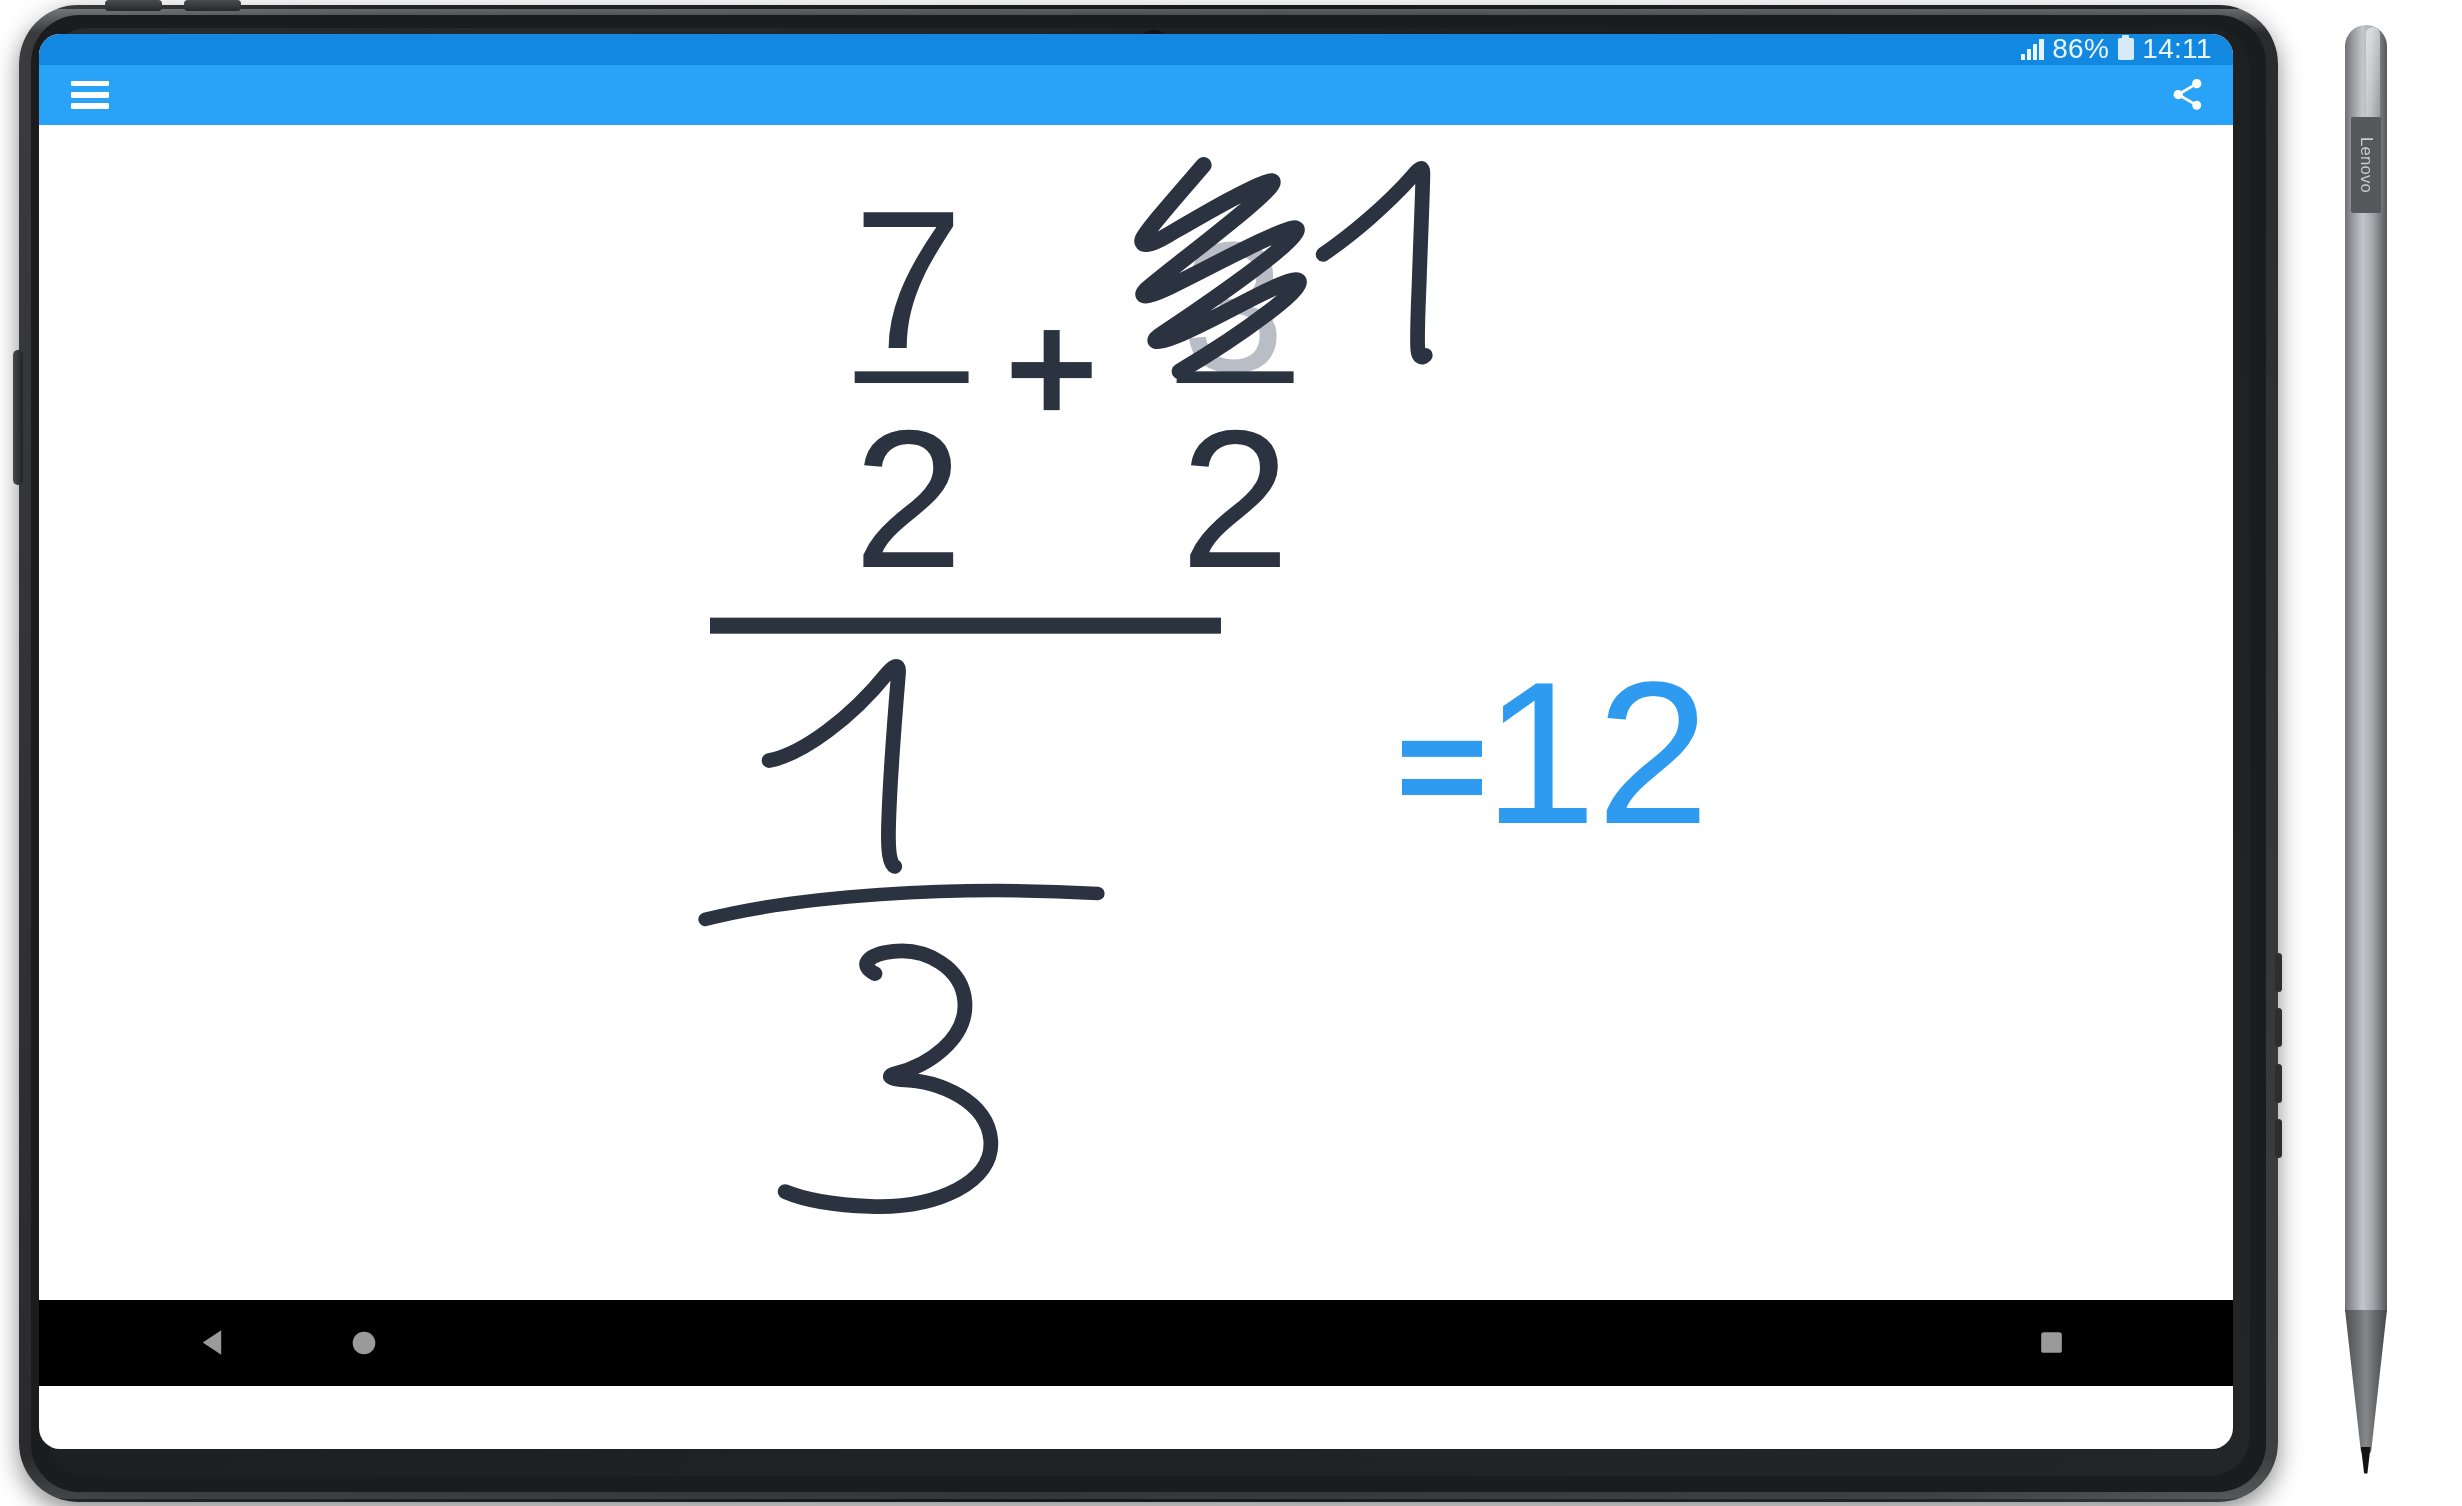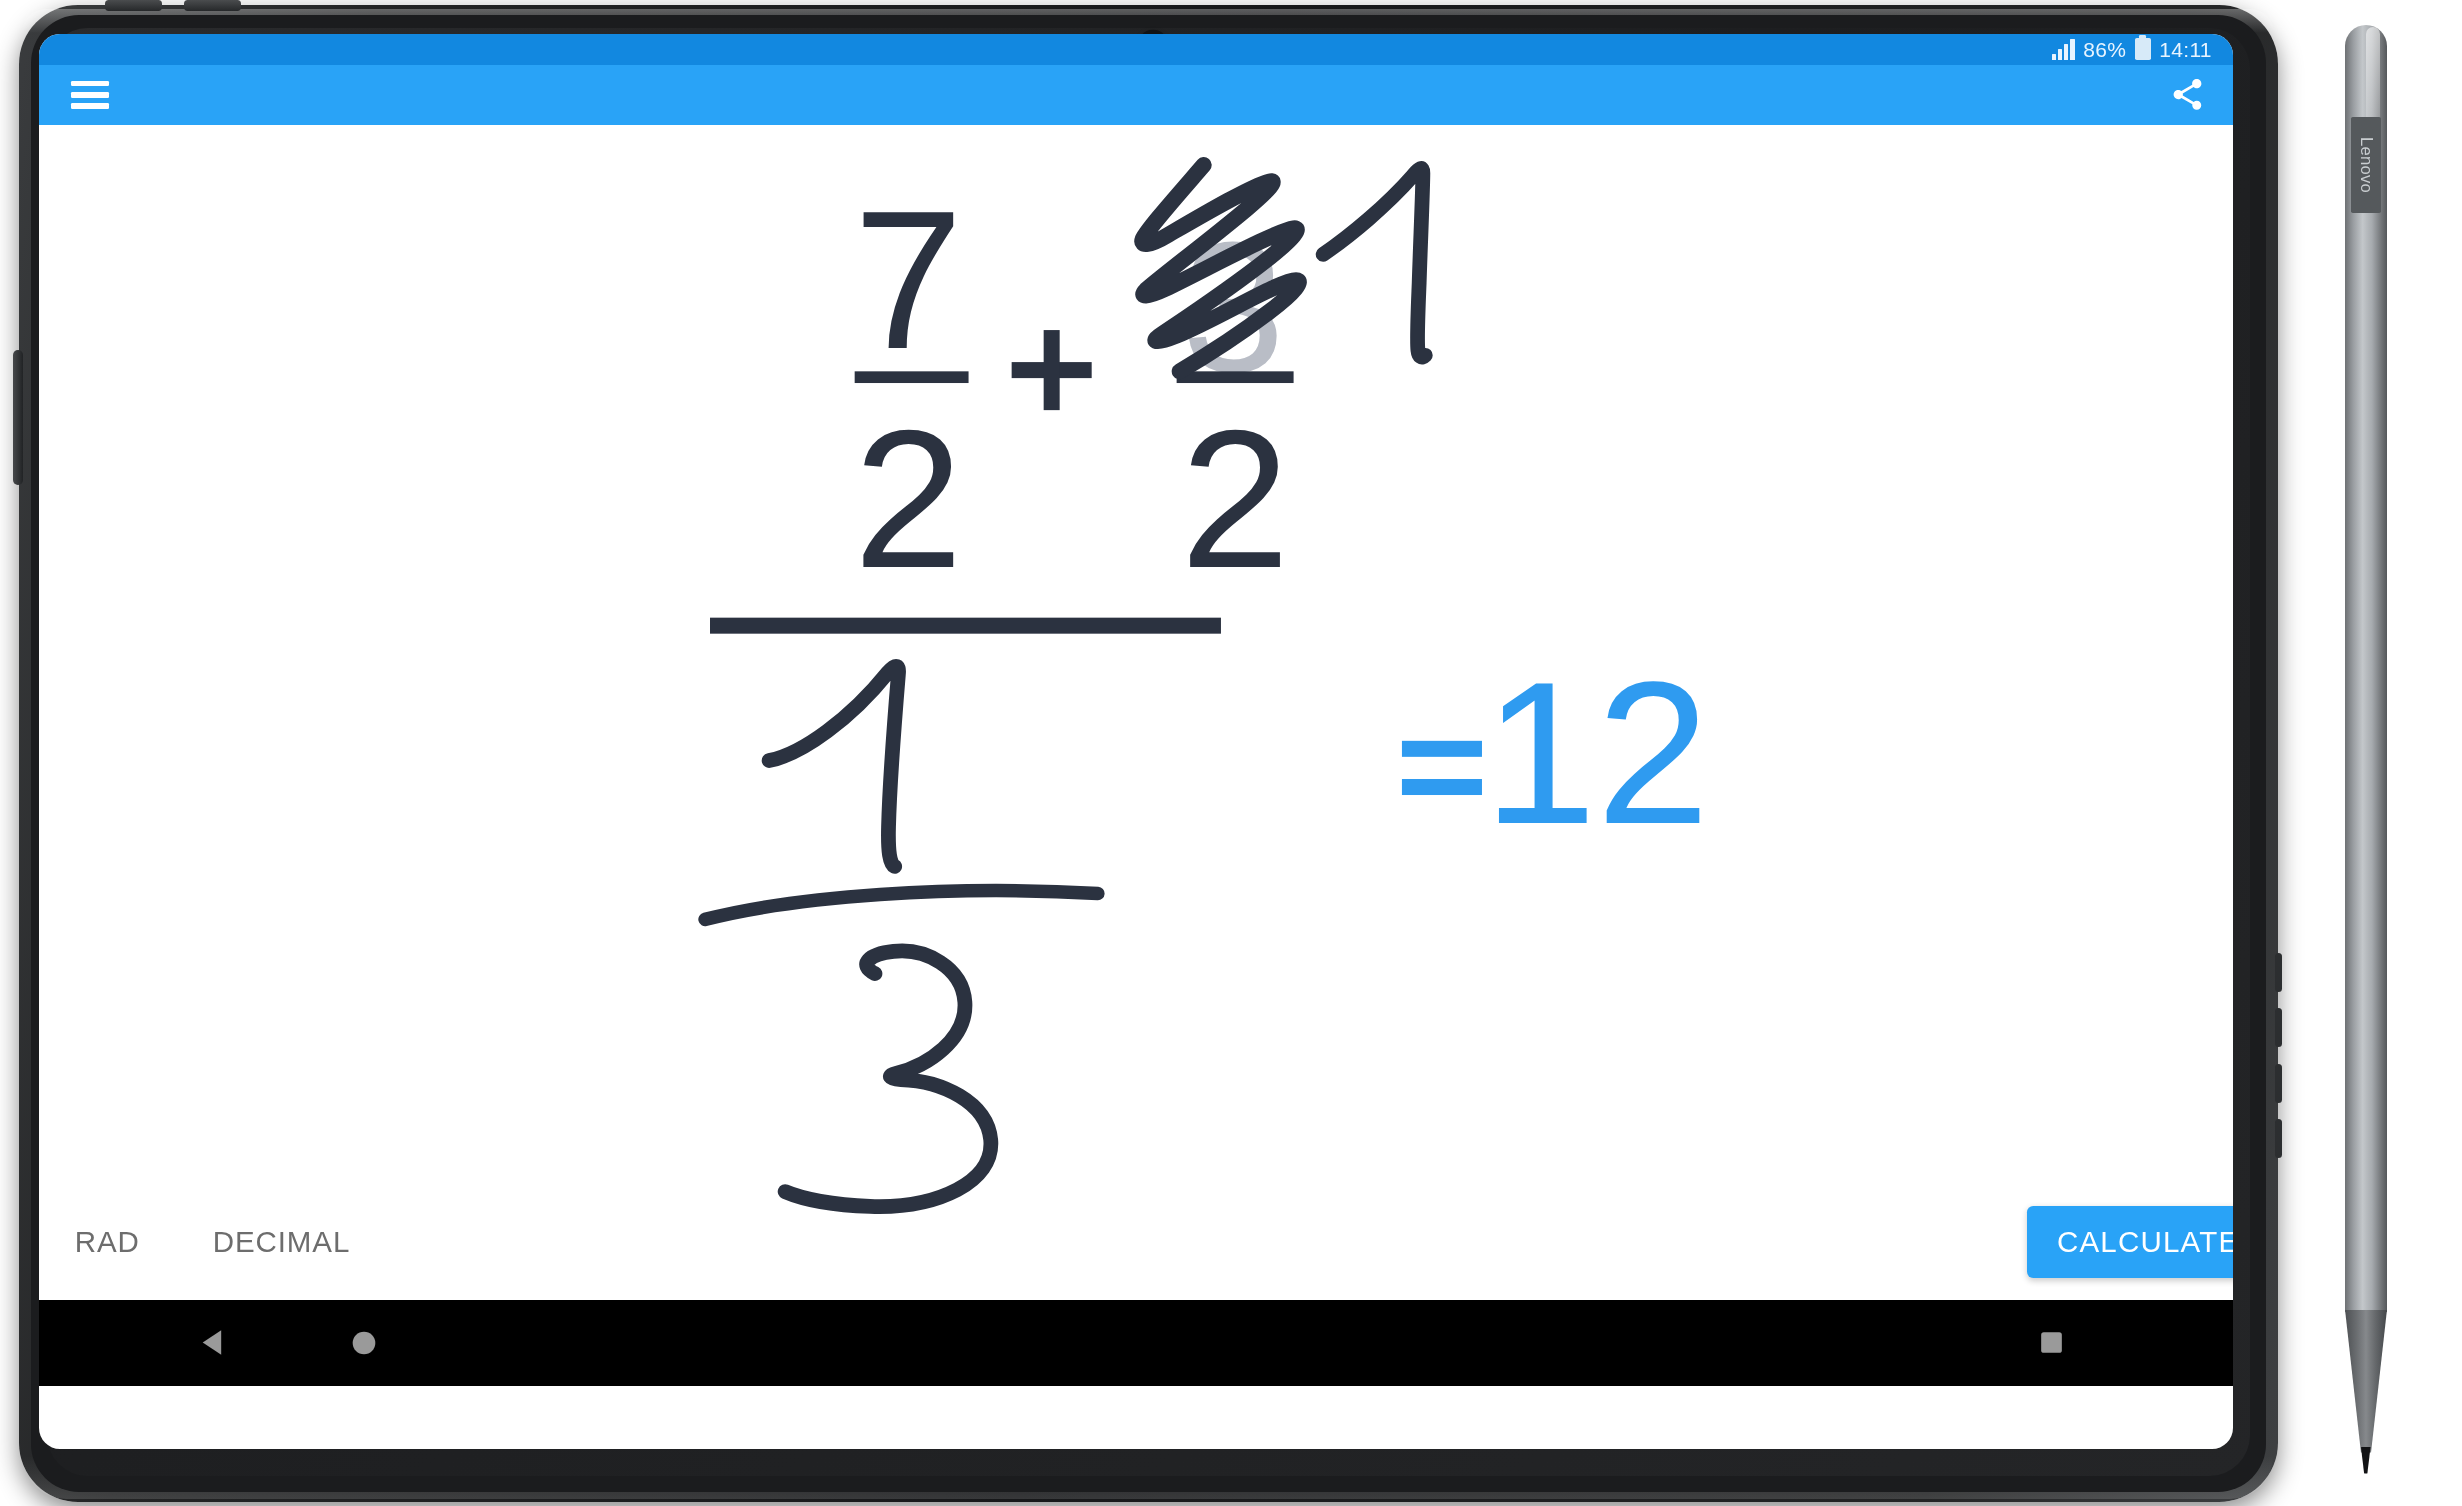--- a/index.html
+++ b/index.html
@@ -46,7 +46,7 @@
   
   .statusbar{position:relative;height:31px;background:#1288e0;
     display:flex;align-items:center;justify-content:flex-end;padding-right:21px;gap:8.6px;}
-  .sb-text{color:#e8f4ff;font-size:21px;letter-spacing:0.3px;line-height:1;}
+  .sb-text{color:#e8f4ff;font-size:28px;letter-spacing:0.3px;line-height:1;}
   .sig{display:flex;align-items:flex-end;gap:1.8px;height:21px;}
   .sig i{display:block;width:4.3px;background:#e8f4ff;border-radius:0.6px;}
   .sig i:nth-child(1){height:6.2px;}

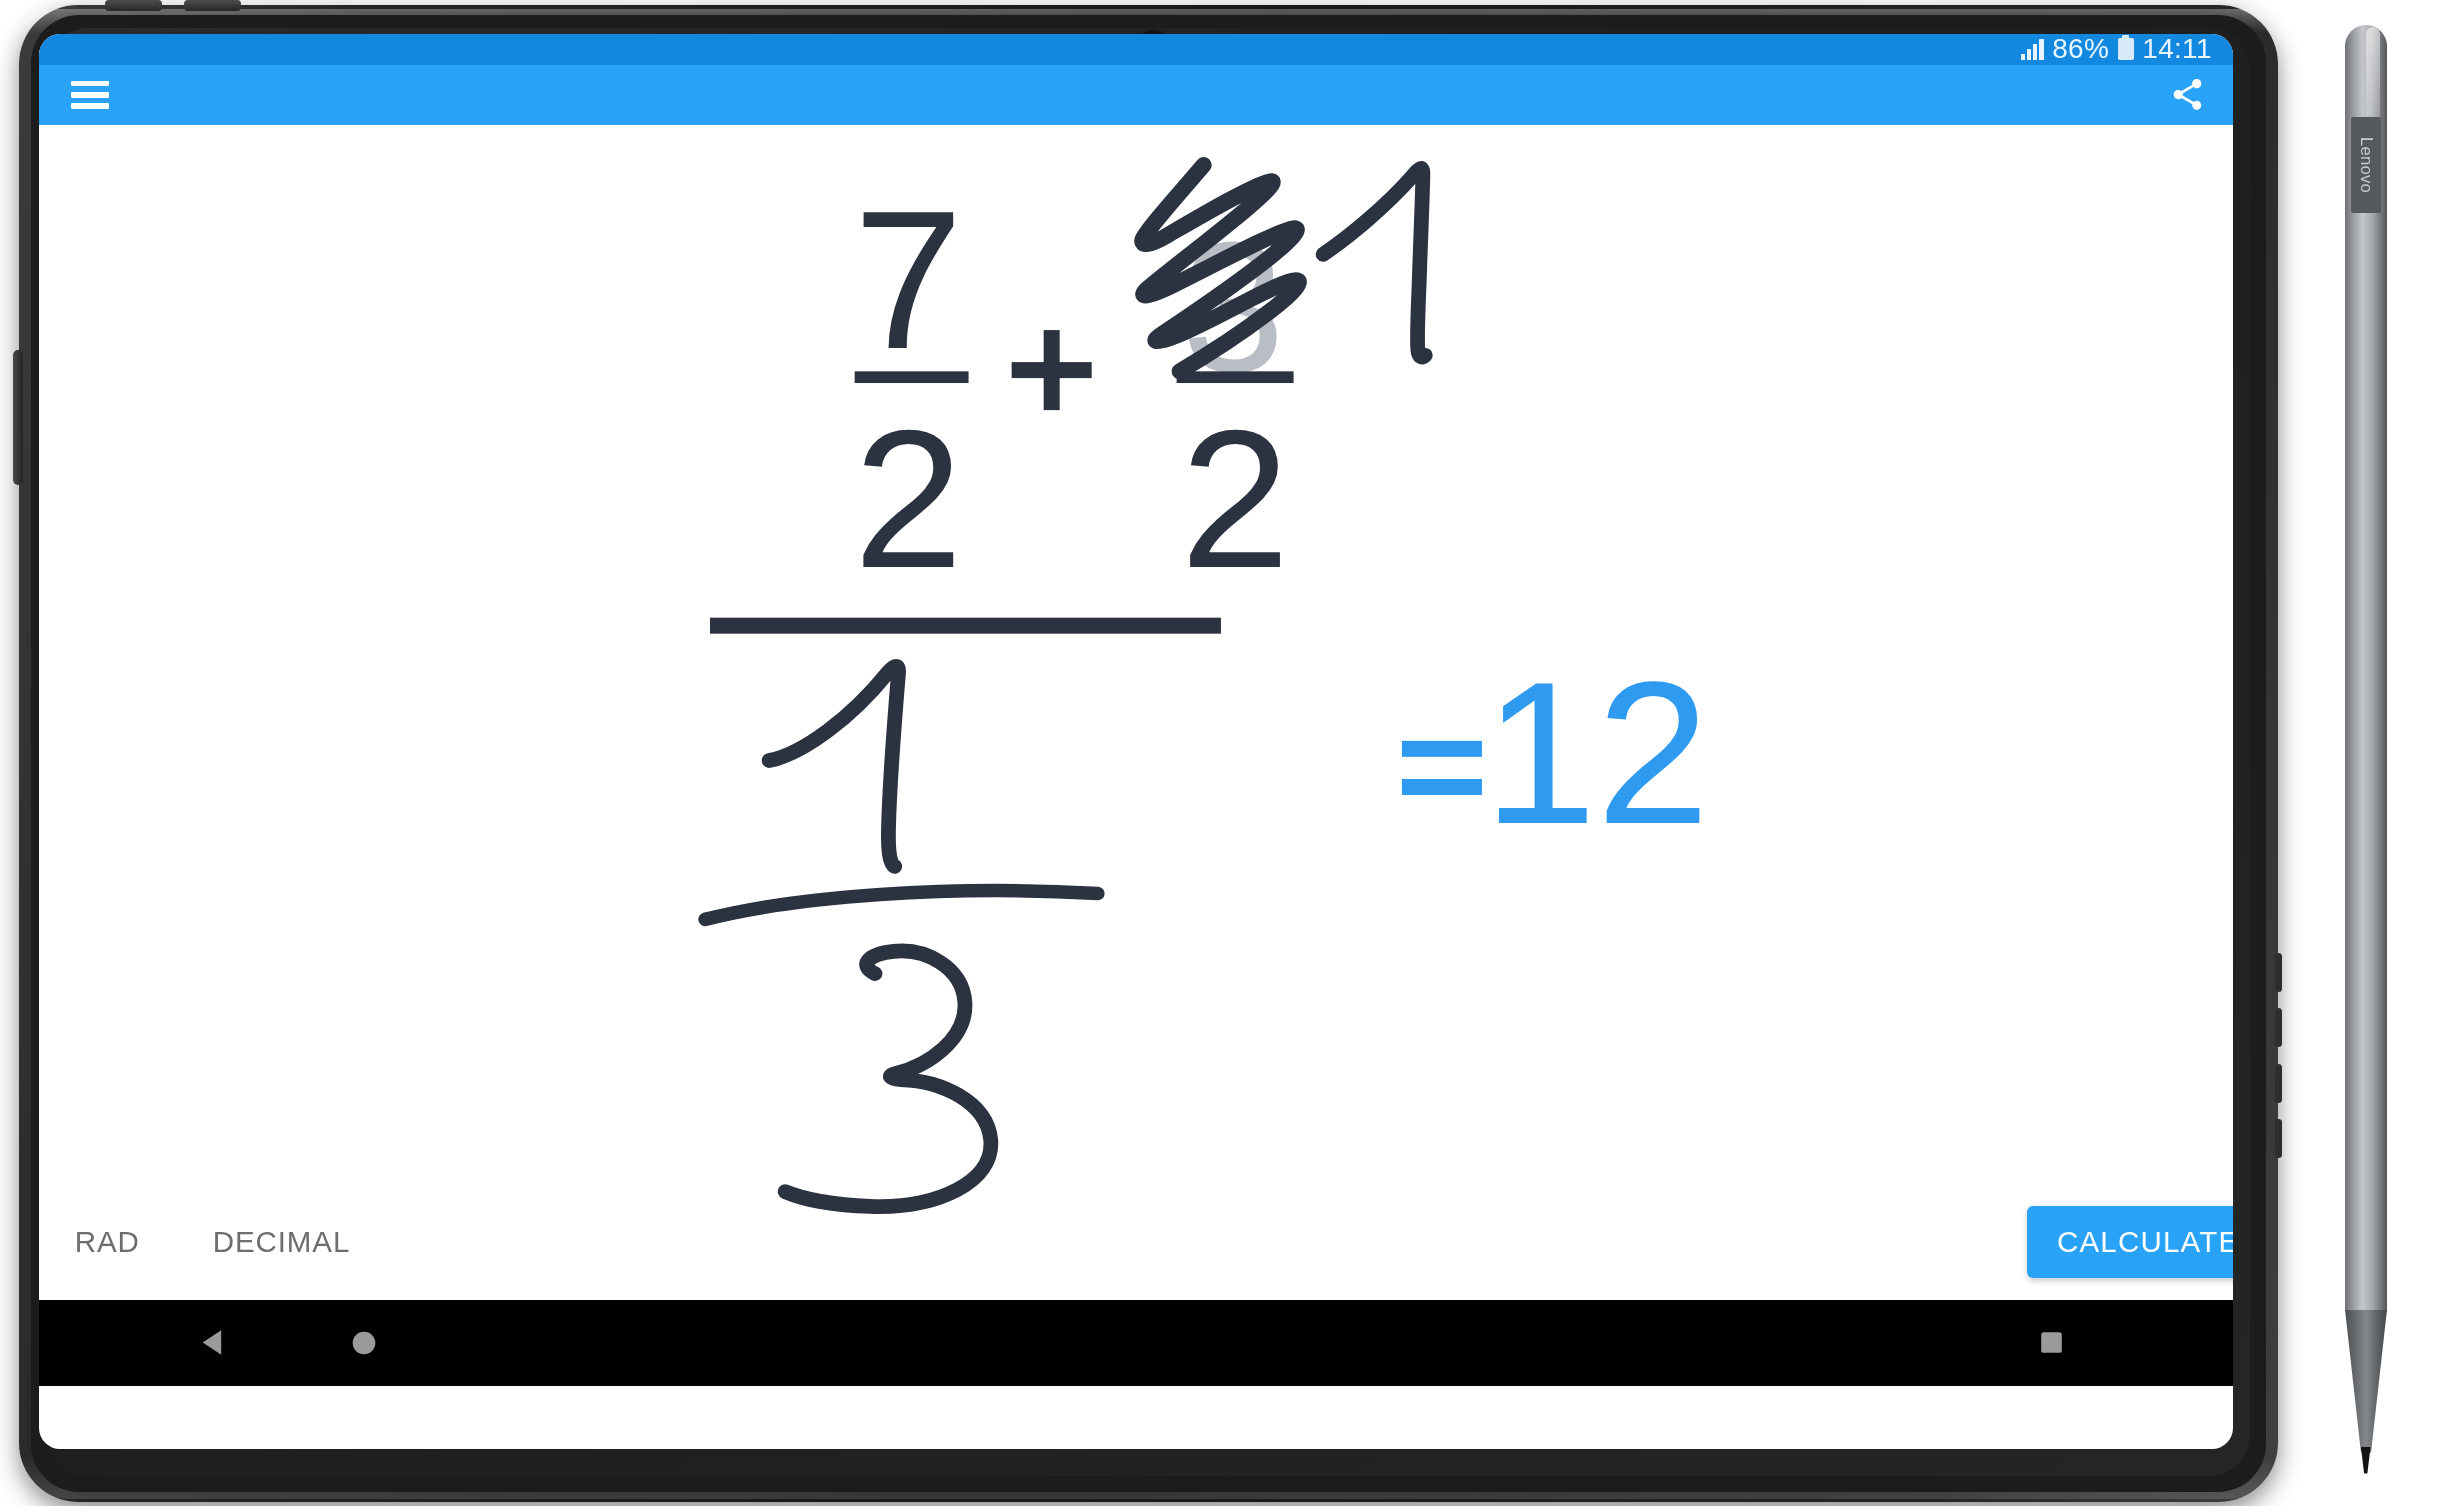--- a/index.html
+++ b/index.html
@@ -213,13 +213,6 @@
         <text x="2530" y="1134" font-family="Liberation Sans, sans-serif" font-size="330" fill="#2f9bf0" text-anchor="middle">12</text>
       </svg>
 
-      <div class="bottombar">
-        <div class="modes">
-          <div class="mode">RAD</div>
-          <div class="mode">DECIMAL</div>
-        </div>
-        <button class="calc-btn">CALCULATE</button>
-      </div>
     </div>
 
     <div class="navbar">

